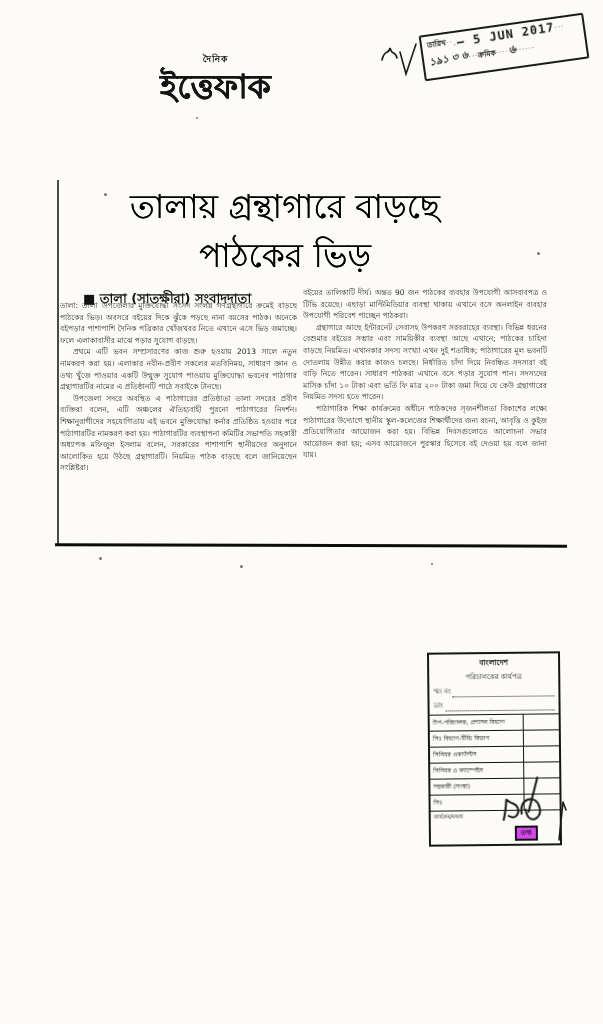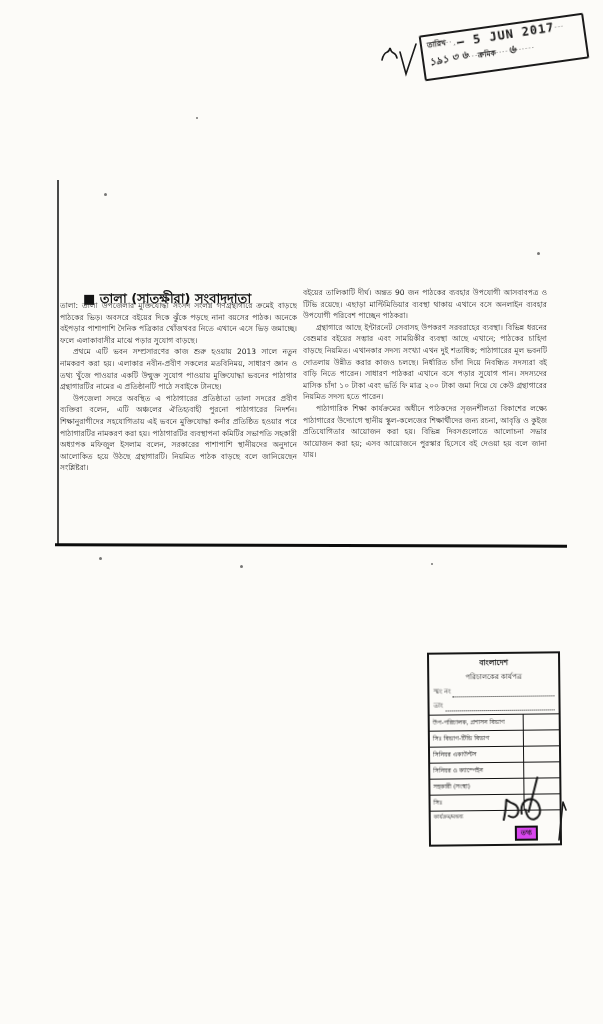--- a/index.html
+++ b/index.html
@@ -86,6 +86,10 @@
     </div>
   </div>
 
+  <div class="masthead">
+    <div class="daily">দৈনিক</div>
+    <div class="paper">ইত্তেফাক</div>
+  </div>
 
   <div class="article-left-border"></div>
   <div class="article-bottom-border"></div>

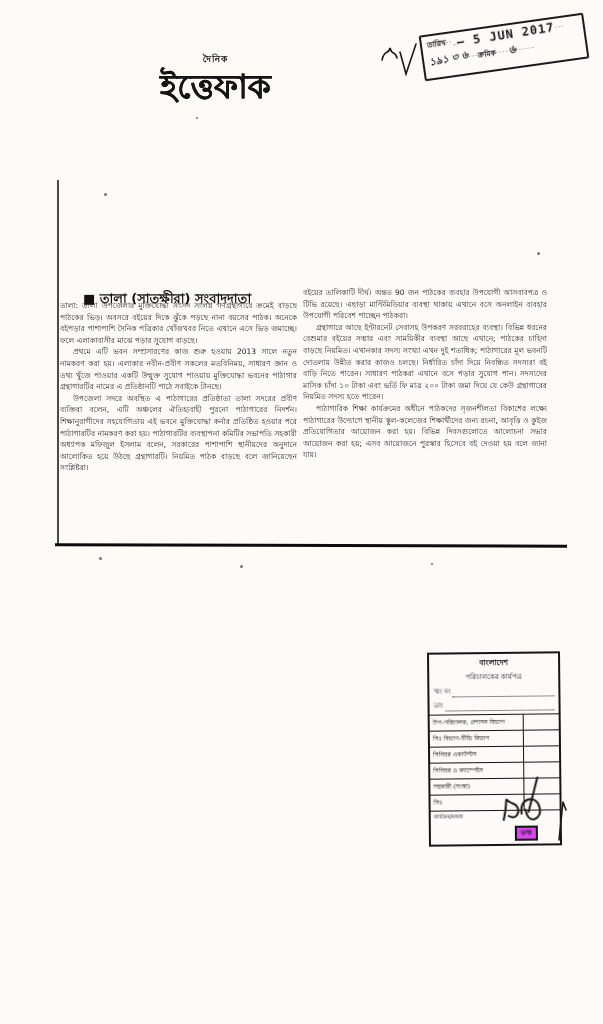--- a/index.html
+++ b/index.html
@@ -94,6 +94,10 @@
   <div class="article-left-border"></div>
   <div class="article-bottom-border"></div>
 
+  <div class="headline">
+    <div>তালায় গ্রন্থাগারে বাড়ছে</div>
+    <div>পাঠকের ভিড়</div>
+  </div>
 
   <div class="byline">■ তালা (সাতক্ষীরা) সংবাদদাতা</div>
 

